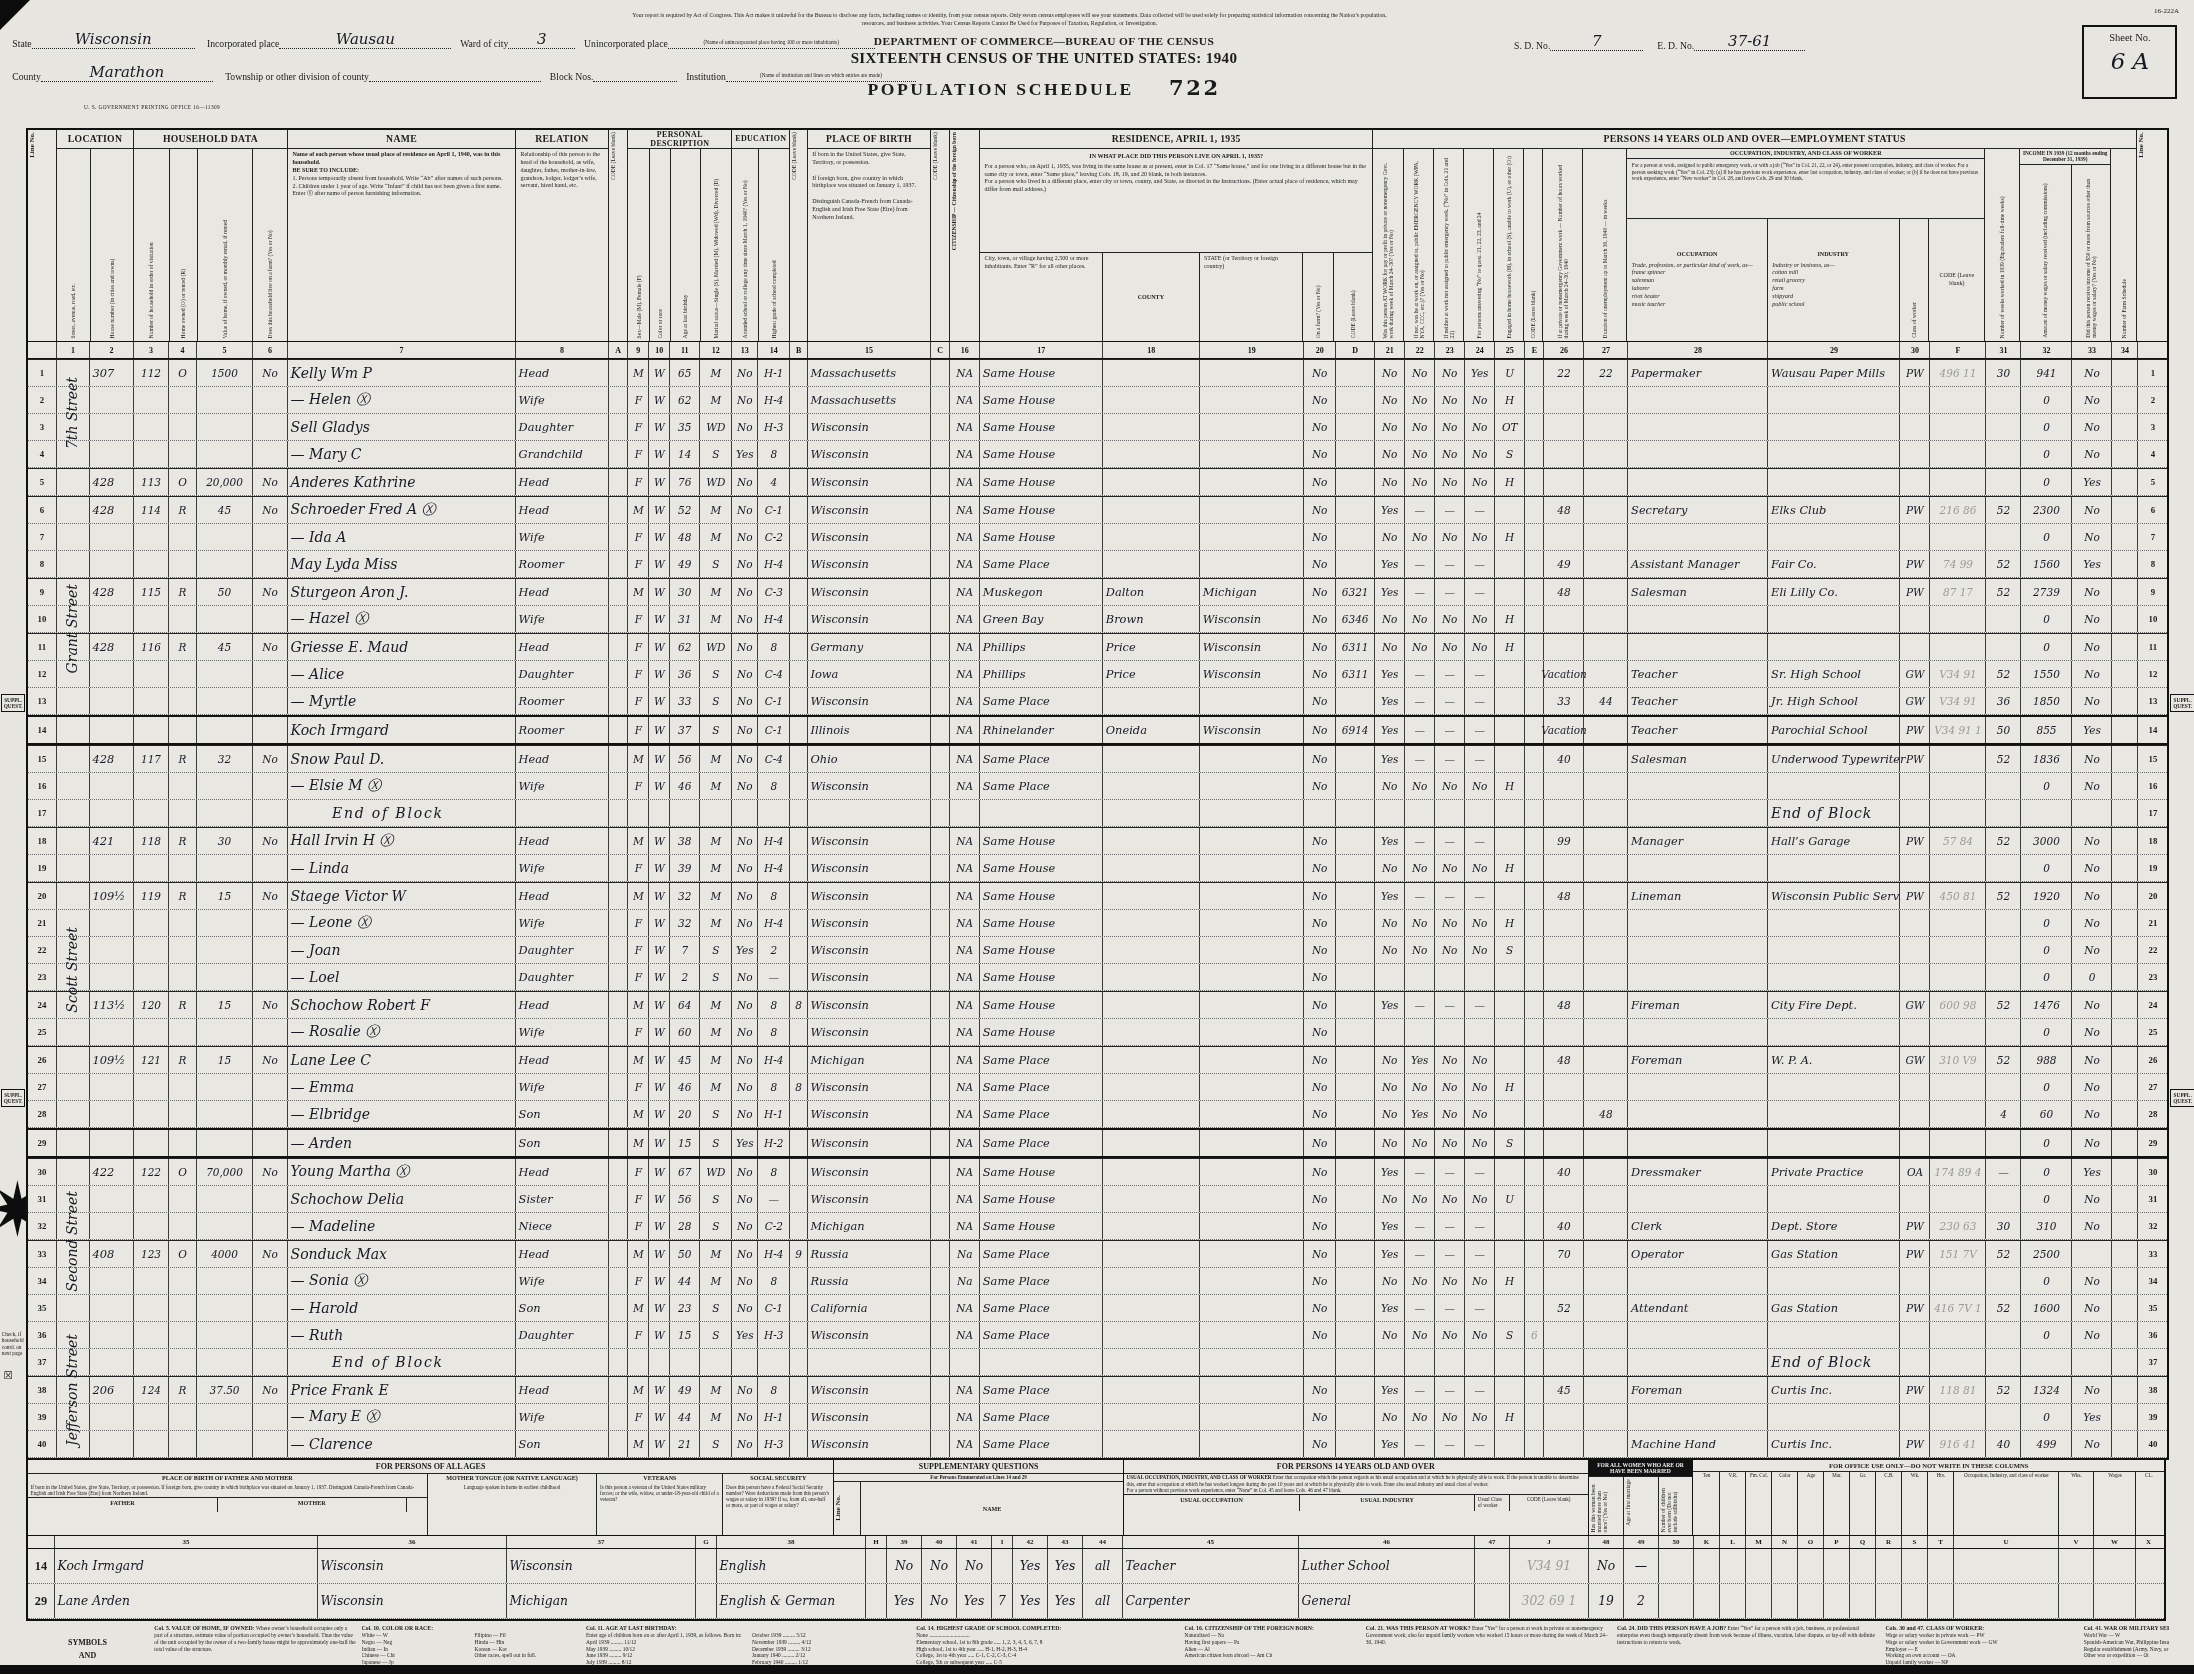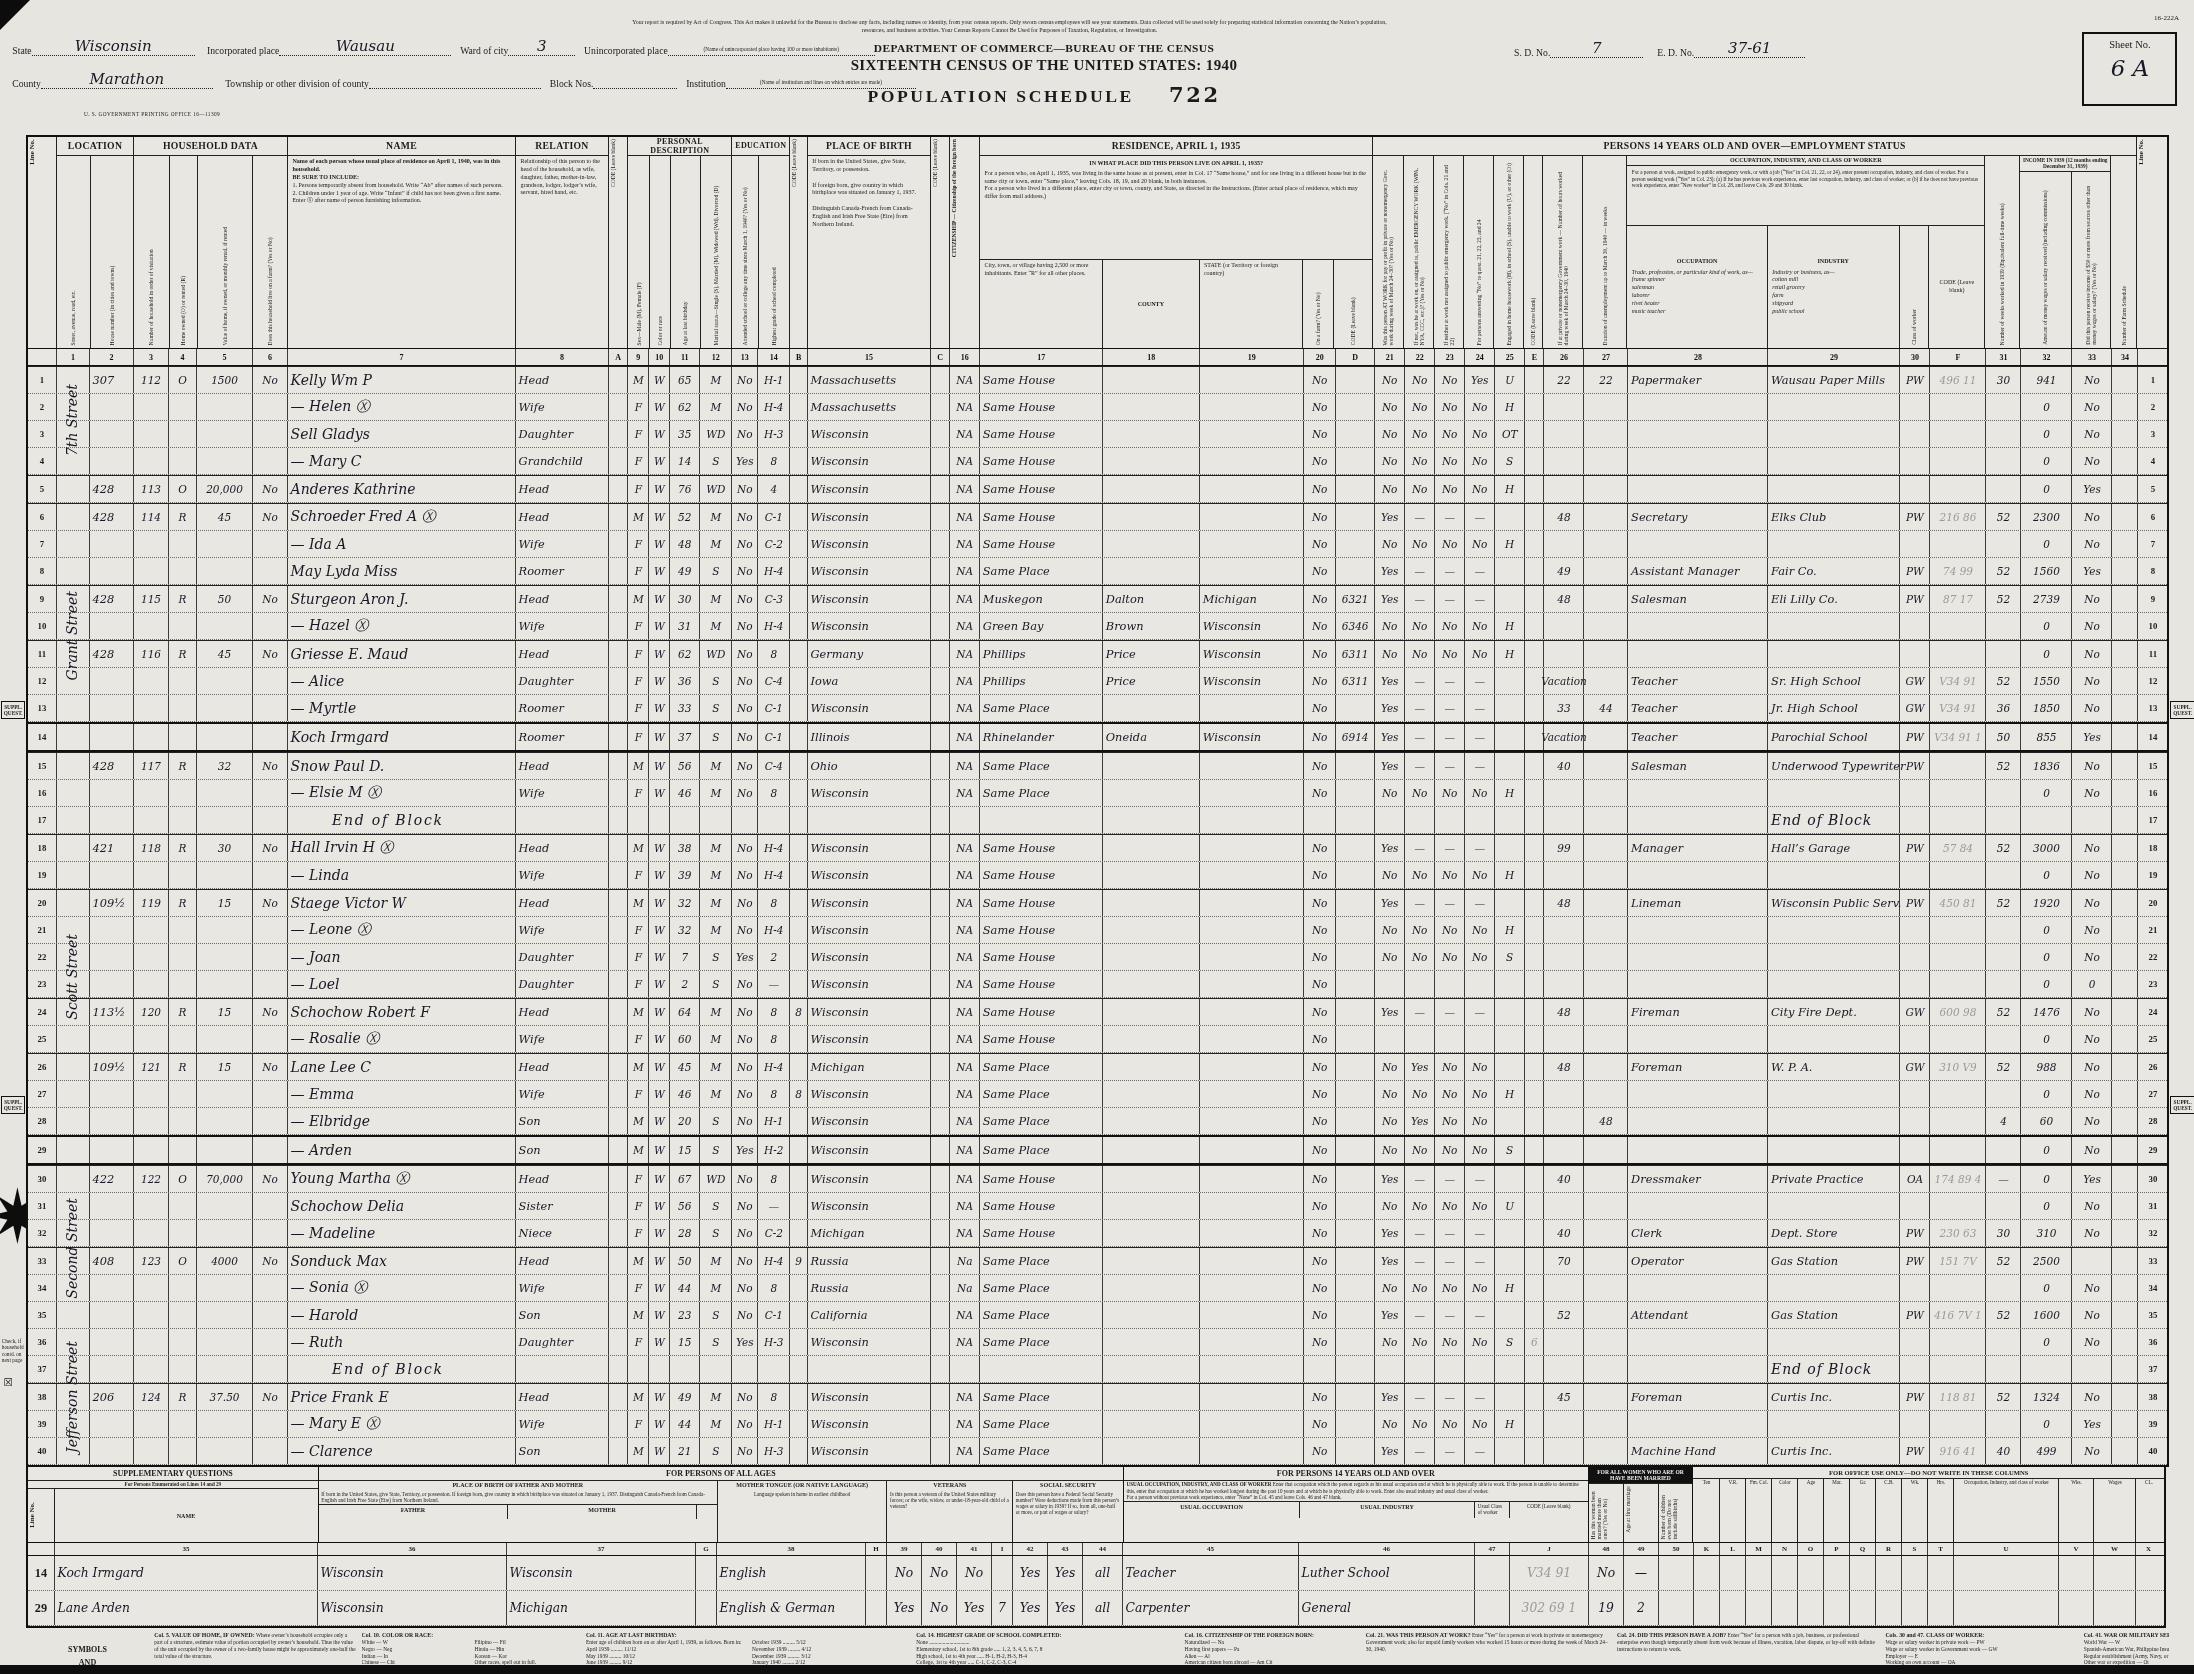--- a/index.html
+++ b/index.html
@@ -8,7 +8,7 @@
 .corner{position:absolute;left:0;top:0;width:0;height:0;border-top:30px solid #0c0c0c;border-right:30px solid transparent;}
 .botbar{position:absolute;left:0;bottom:0;width:100%;height:10.5px;background:#0e0e0e;}
 
-.tophead{position:relative;height:128px;padding:3.5px 12.3px 0 12.3px;box-sizing:border-box;margin-top:7px;}
+.tophead{position:relative;height:128px;padding:3.5px 12.3px 0 12.3px;box-sizing:border-box;}
 .formno{position:absolute;right:16px;top:7px;font-size:7px;}
 .legal{position:absolute;left:632px;top:12.3px;width:755px;font-size:5.8px;line-height:1.25;text-align:center;}
 .deptline{position:absolute;left:772px;top:35px;width:544px;text-align:center;}

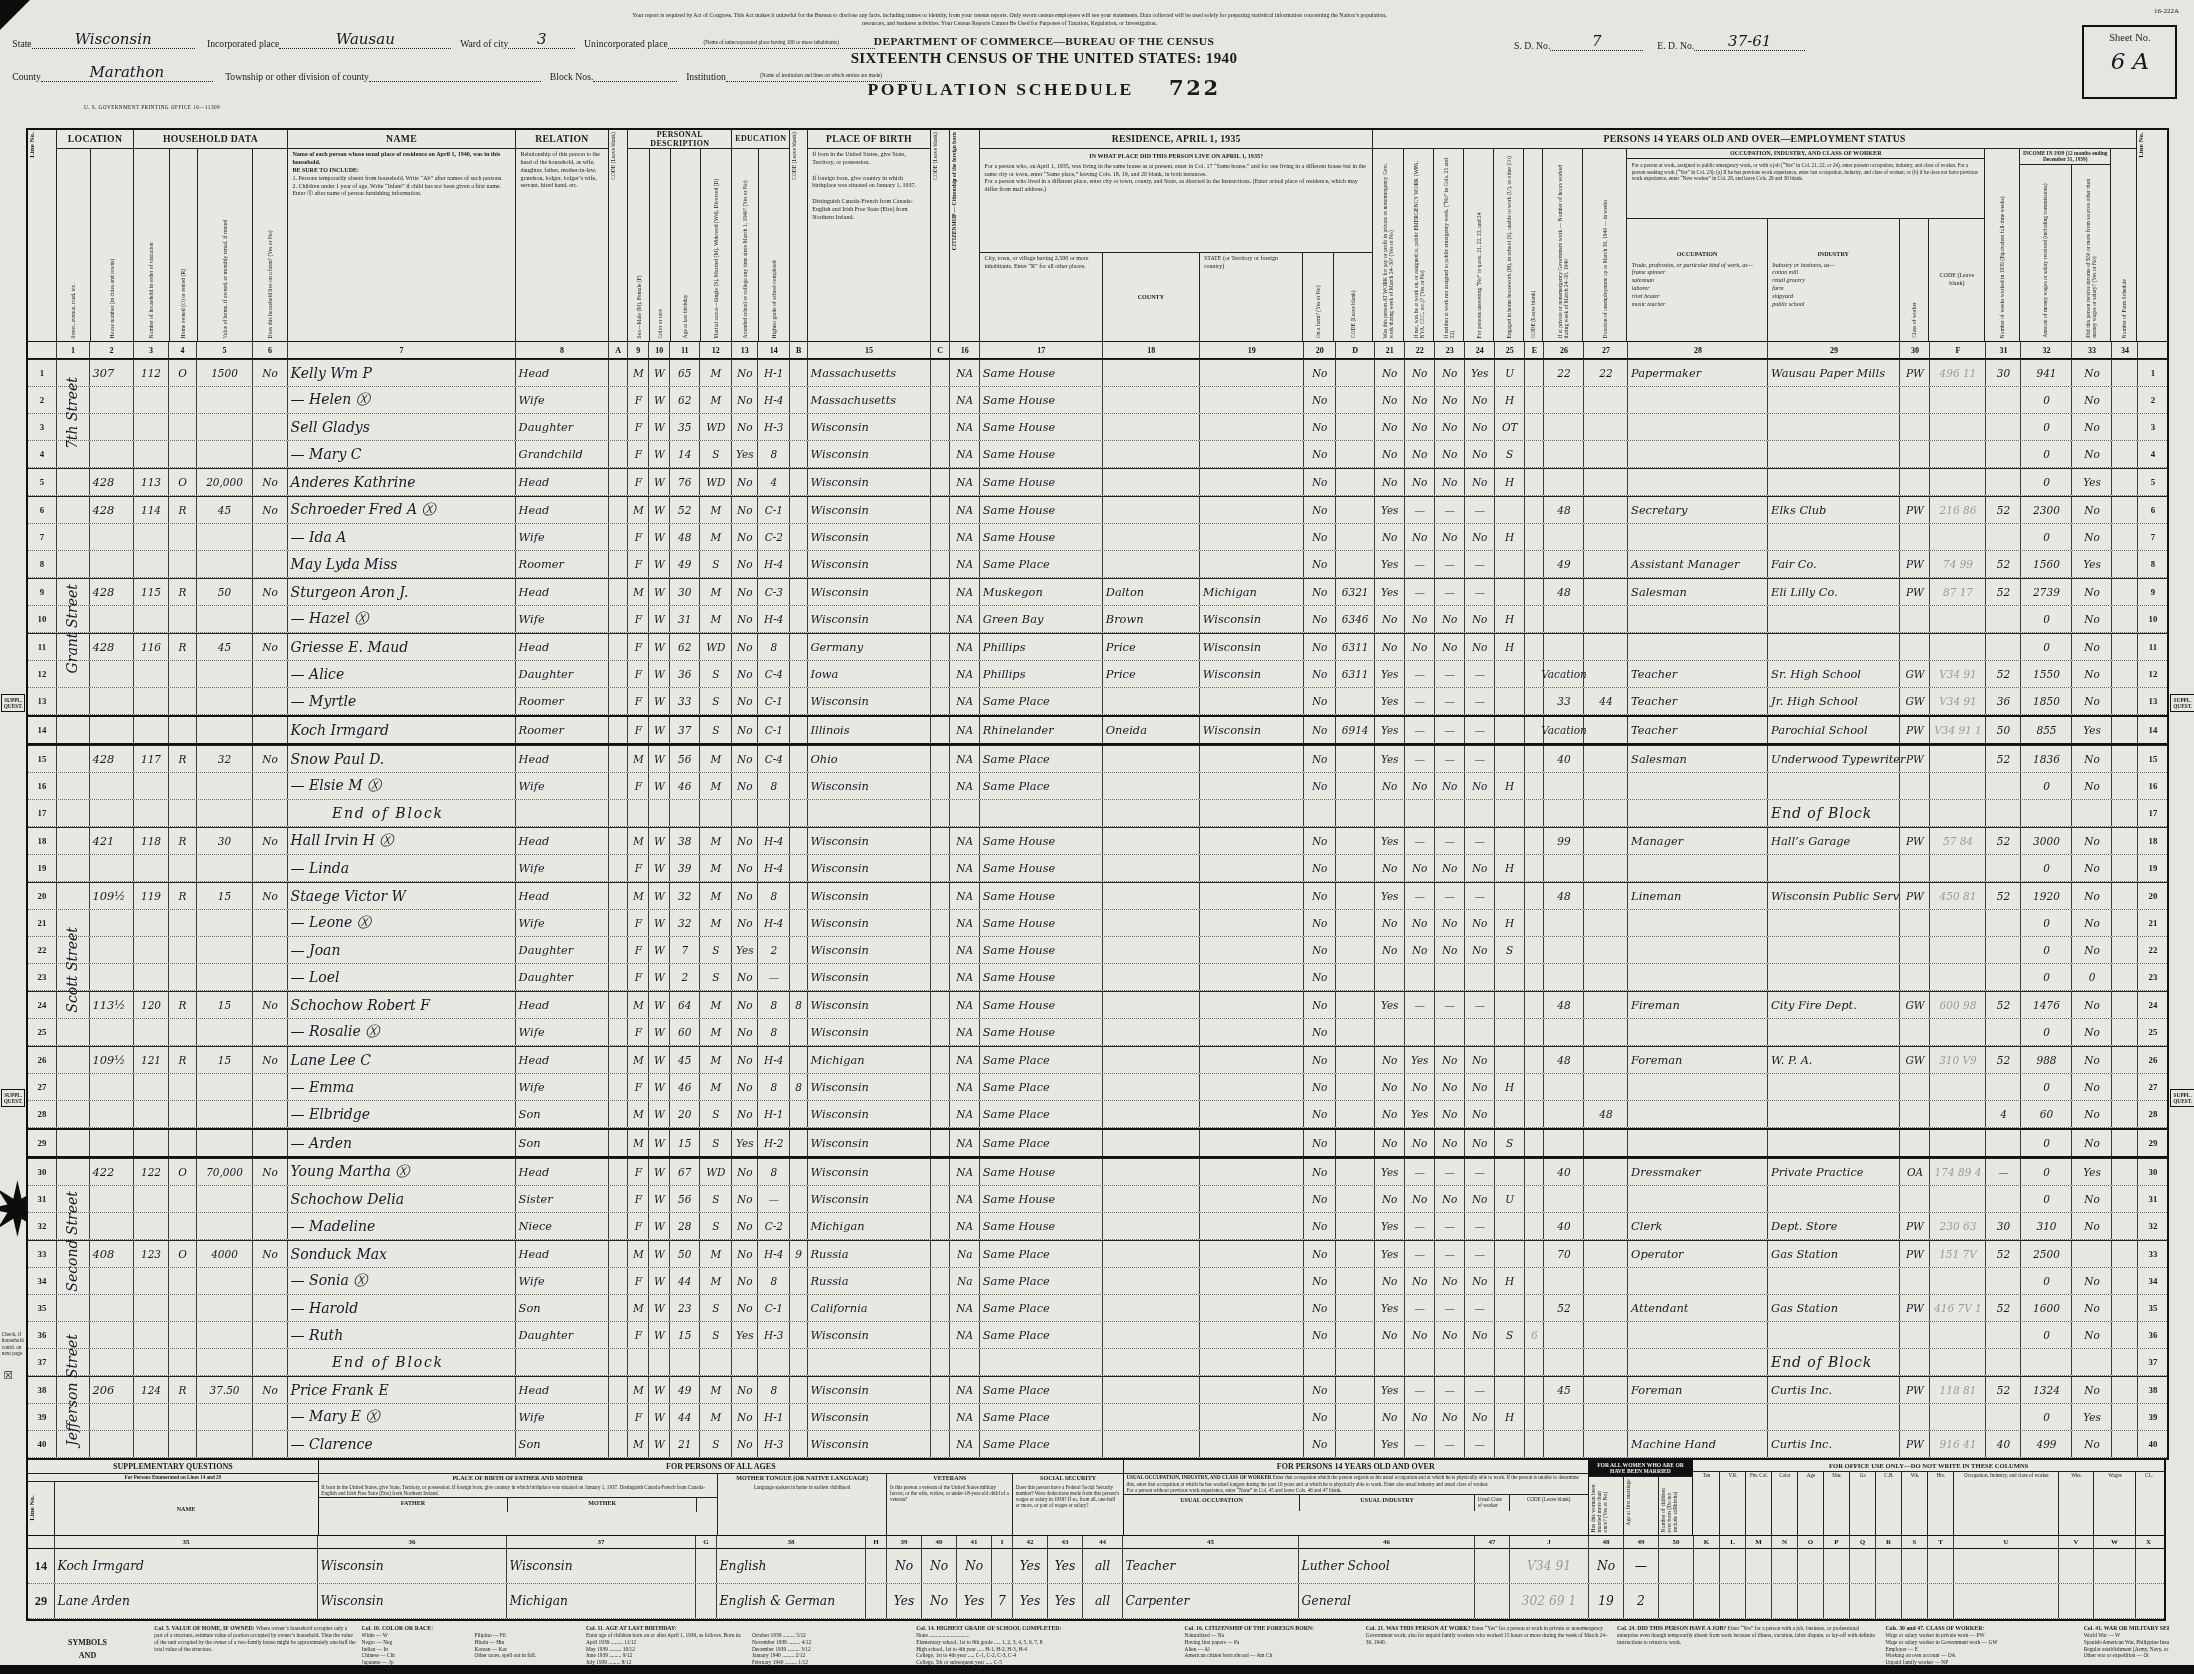--- a/index.html
+++ b/index.html
@@ -2192,18 +2192,6 @@
 
   <div class="suppl">
     <div class="shead">
-      <div class="sg" style="width:290px">
-        <div class="sgt">SUPPLEMENTARY QUESTIONS</div>
-        <div class="tinyp" style="text-align:center;font-weight:bold">For Persons Enumerated on Lines 14 and 29</div>
-        <div class="ssub" style="border-top:0.9px solid #222">
-          <div class="ssc" style="width:26px;justify-content:center">
-              <div class="vt cb">Line No.</div>
-            </div>
-          <div class="ssc" style="width:263px;justify-content:center">
-              <div class="ph" style="margin:auto">NAME</div>
-            </div>
-        </div>
-      </div>
       <div class="sg" style="width:806px">
         <div class="sgt">FOR PERSONS OF ALL AGES</div>
         <div class="ssub">
@@ -2232,6 +2220,18 @@
             <div class="ph">SOCIAL SECURITY</div>
             <div class="tinyp">Does this person have a Federal Social Security number? Were deductions made from this person’s wages or salary in 1939? If so, from all, one-half or more, or part of wages or salary?</div>
           </div>
+        </div>
+      </div>
+      <div class="sg" style="width:290px">
+        <div class="sgt">SUPPLEMENTARY QUESTIONS</div>
+        <div class="tinyp" style="text-align:center;font-weight:bold">For Persons Enumerated on Lines 14 and 29</div>
+        <div class="ssub" style="border-top:0.9px solid #222">
+          <div class="ssc" style="width:26px;justify-content:center">
+              <div class="vt cb">Line No.</div>
+            </div>
+          <div class="ssc" style="width:263px;justify-content:center">
+              <div class="ph" style="margin:auto">NAME</div>
+            </div>
         </div>
       </div>
       <div class="sg" style="width:465px">

